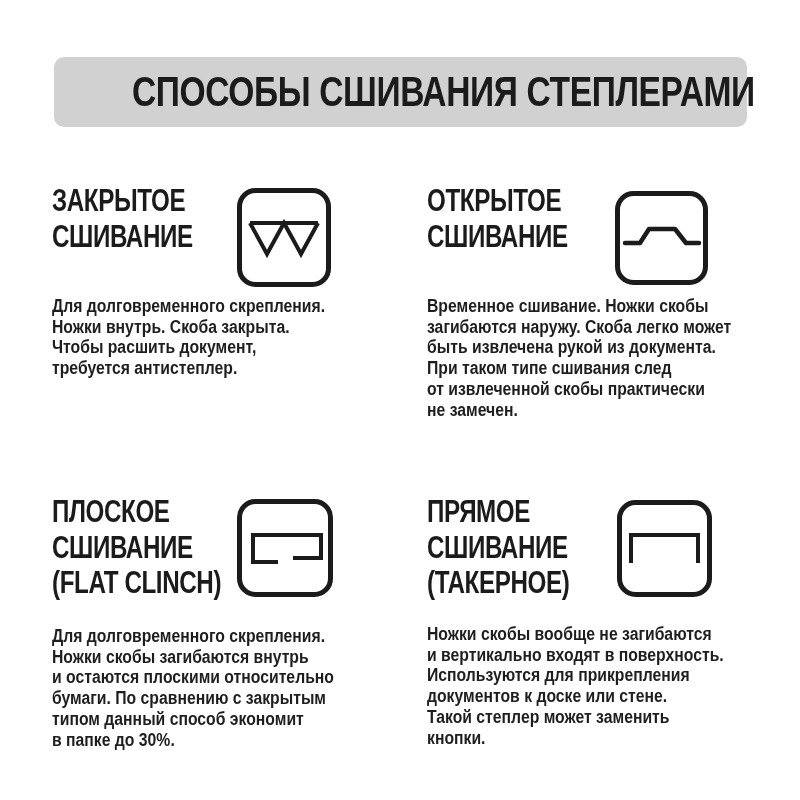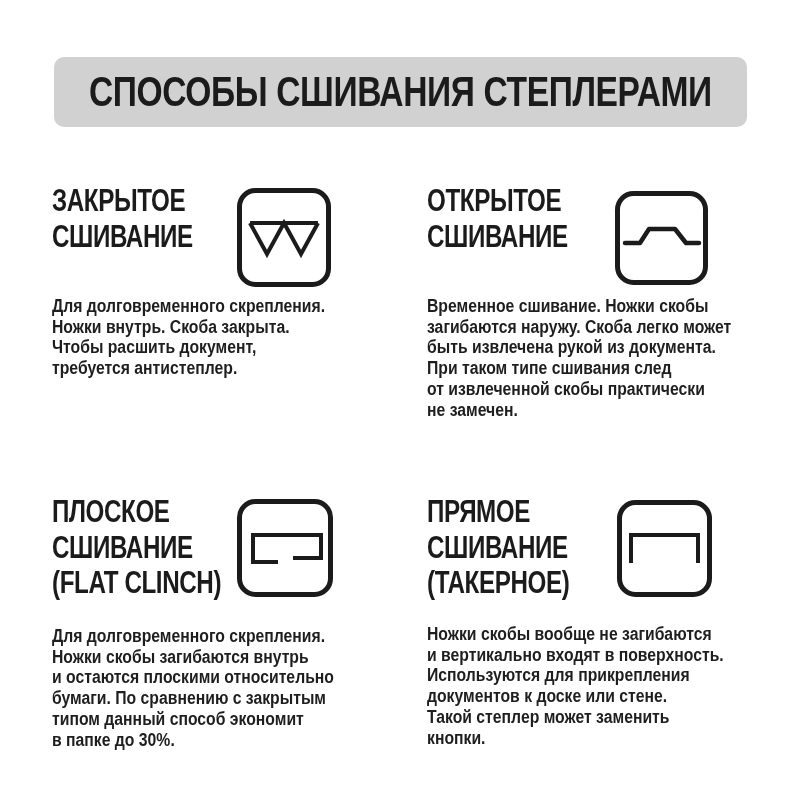--- a/index.html
+++ b/index.html
@@ -19,7 +19,7 @@
     width: 693px; height: 70px;
     background: #d1d1d1;
     border-radius: 10px;
-    display: flex; align-items: center; justify-content: center;
+    display: flex; align-items: center; 
   }
   .banner .title {
     font-size: 42px;

